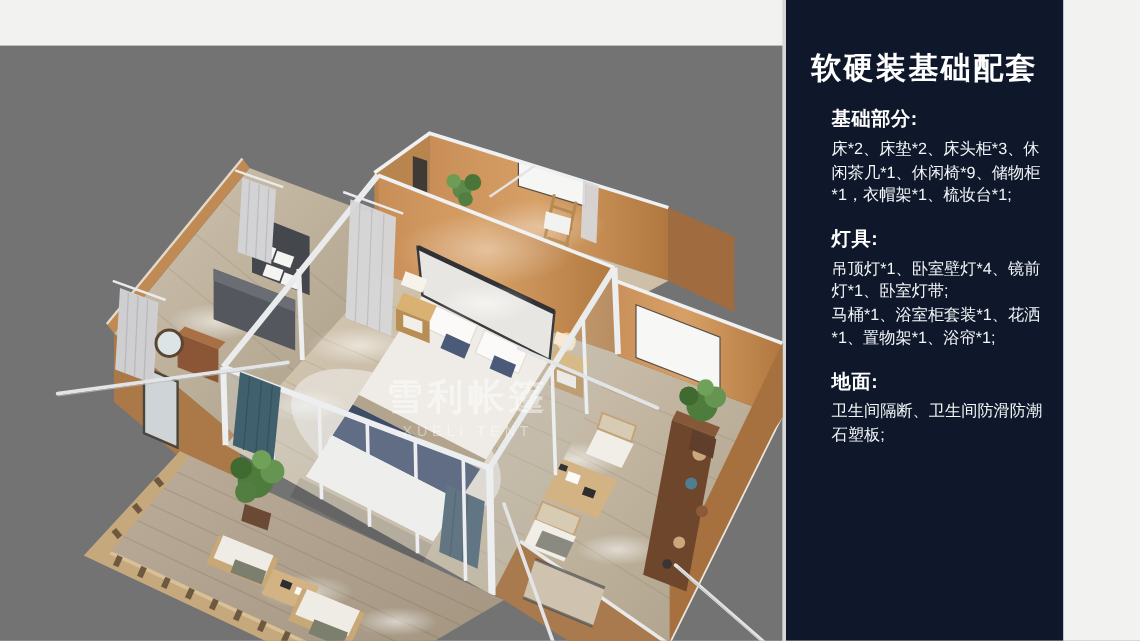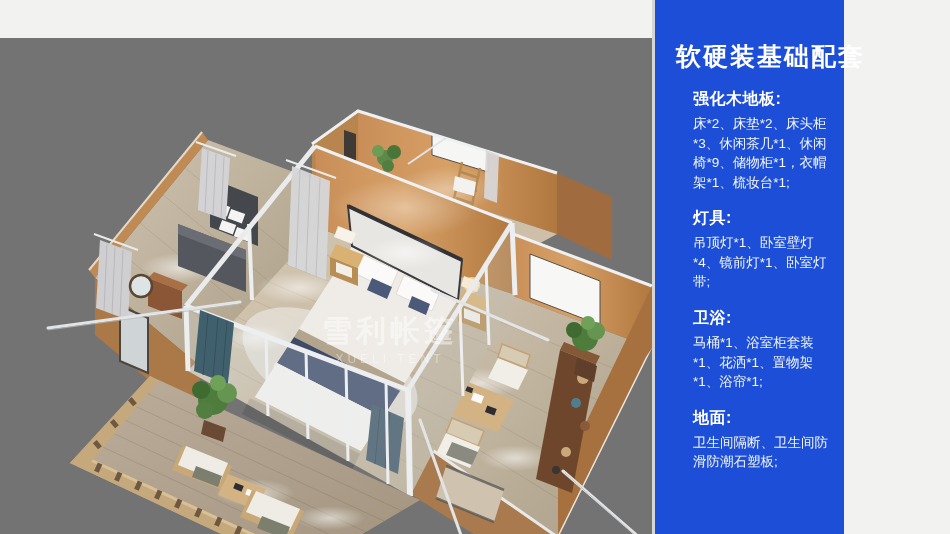--- a/index.html
+++ b/index.html
@@ -14,7 +14,7 @@
   .canvas svg{position:absolute;left:0;top:0;}
   .divider{width:3px;height:534px;background:#d6d6d4;flex:0 0 auto;}
   .sidebar{
-    width:189px;height:534px;background:#1d4ed8;color:#ffffff;
+    width:231px;height:534px;background:#0f172a;color:#ffffff;
     box-sizing:border-box;padding:40px 14px 0 38px;flex:0 0 auto;
   }
   .panel-title{

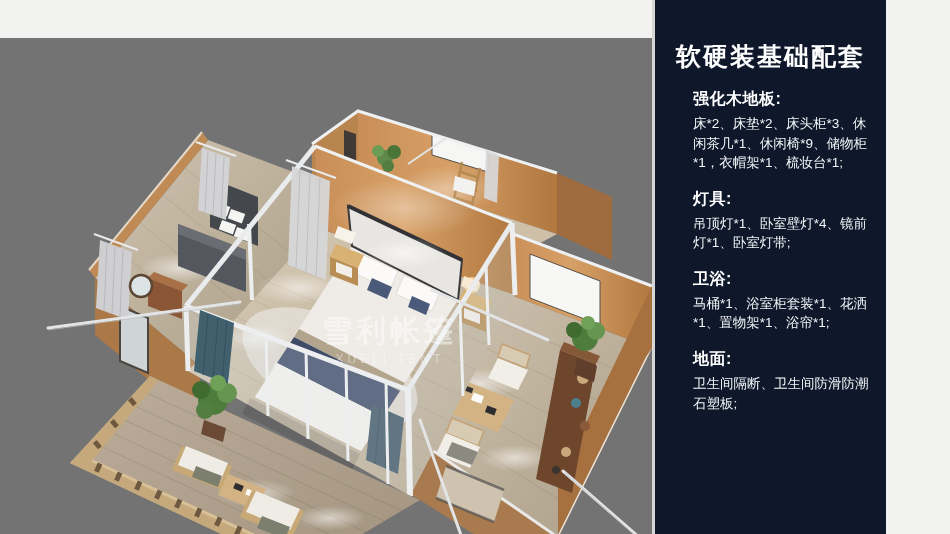--- a/index.html
+++ b/index.html
@@ -361,7 +361,7 @@
   <h1 class="panel-title">软硬装基础配套</h1>
   <div id="sections">
       <div class="spec-section">
-        <h2>强化木地板:</h2>
+        <h2>基础部分:</h2>
       </div>
       <div class="spec-section">
         <p>床*2、床垫*2、床头柜*3、休闲茶几*1、休闲椅*9、储物柜*1，衣帽架*1、梳妆台*1;</p>

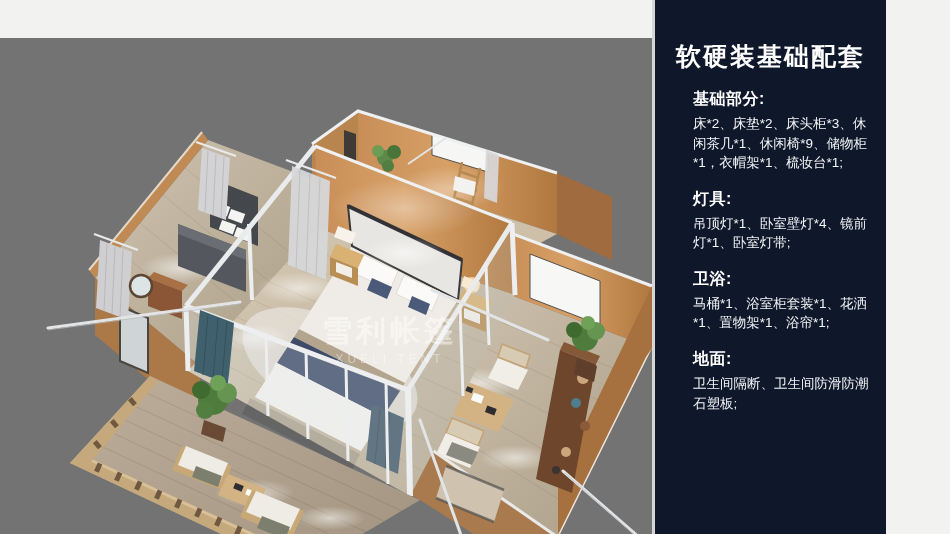--- a/index.html
+++ b/index.html
@@ -371,7 +371,6 @@
         <p>吊顶灯*1、卧室壁灯*4、镜前灯*1、卧室灯带;</p>
       </div>
       <div class="spec-section">
-        <h2>卫浴:</h2>
         <p>马桶*1、浴室柜套装*1、花洒*1、置物架*1、浴帘*1;</p>
       </div>
       <div class="spec-section">

